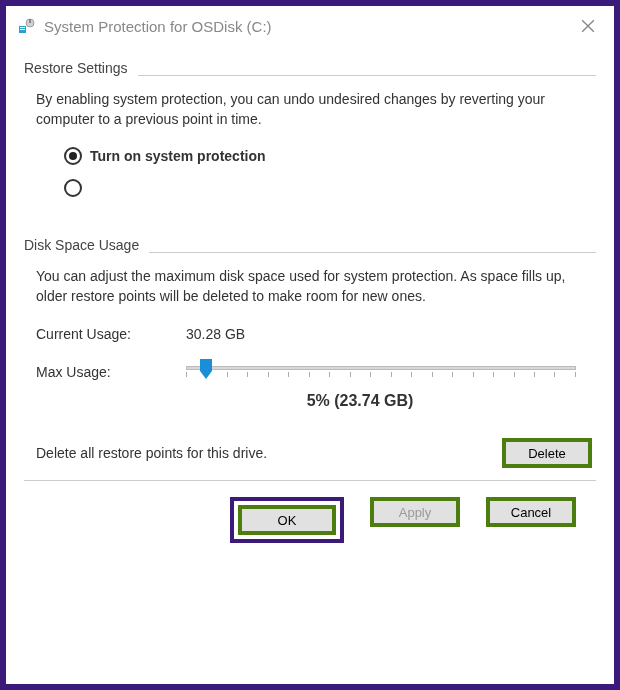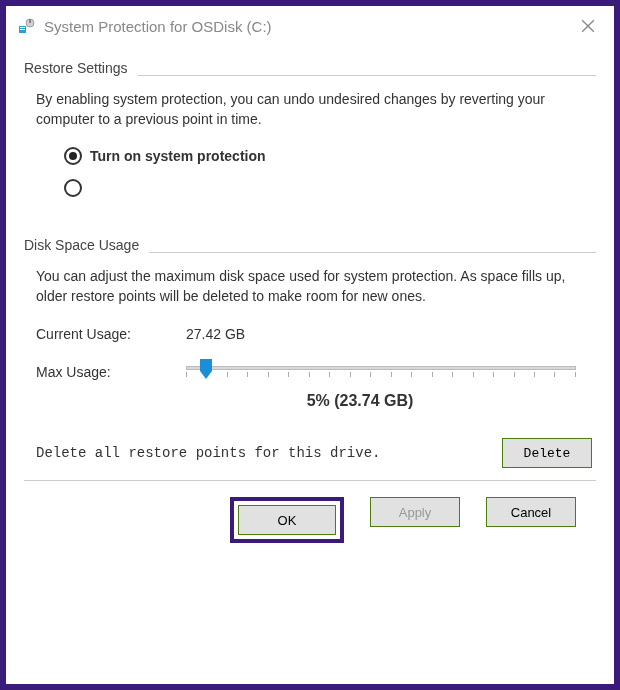--- a/index.html
+++ b/index.html
@@ -248,7 +248,7 @@
 
   <div class="usage-row">
     <span class="usage-label">Current Usage:</span>
-    <span>27.42 GB</span>
+    <span>30.28 GB</span>
   </div>
 
   <div class="slider-row">

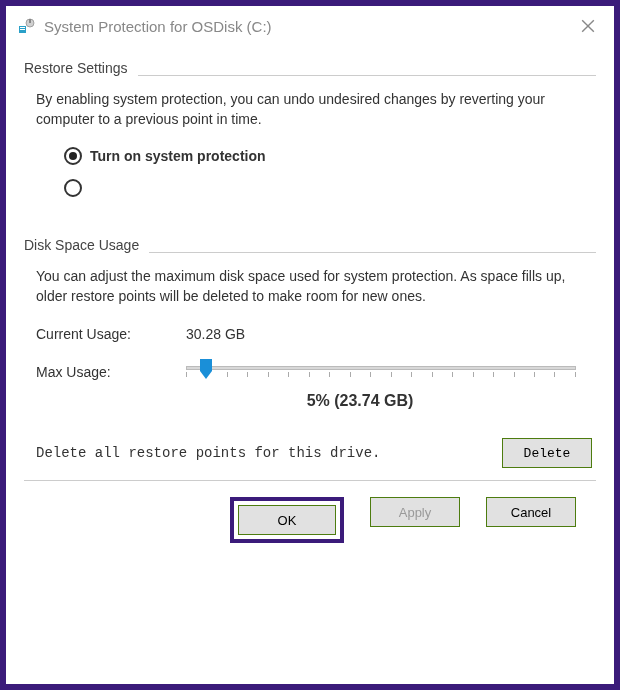--- a/index.html
+++ b/index.html
@@ -157,7 +157,6 @@
       align-items: center;
       justify-content: space-between;
       margin: 28px 4px 10px 12px;
-      font-family: Liberation Mono, monospace;
     }
     .delete-text {
       font-size: 14px;

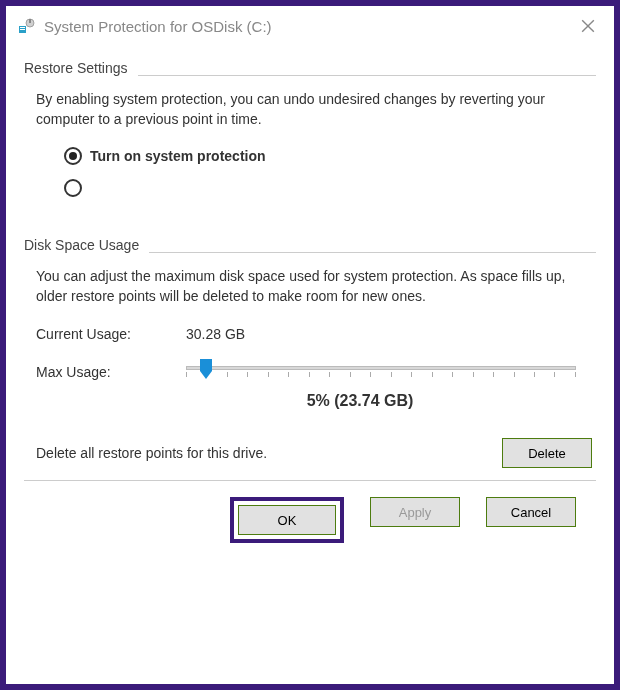--- a/index.html
+++ b/index.html
@@ -165,7 +165,7 @@
       min-width: 90px;
       height: 30px;
       background: #e1e1e1;
-      border: 1px solid #4d7c0f;
+      border: 4px solid #4d7c0f;
       font-size: 13px;
       font-family: inherit;
       cursor: pointer;

